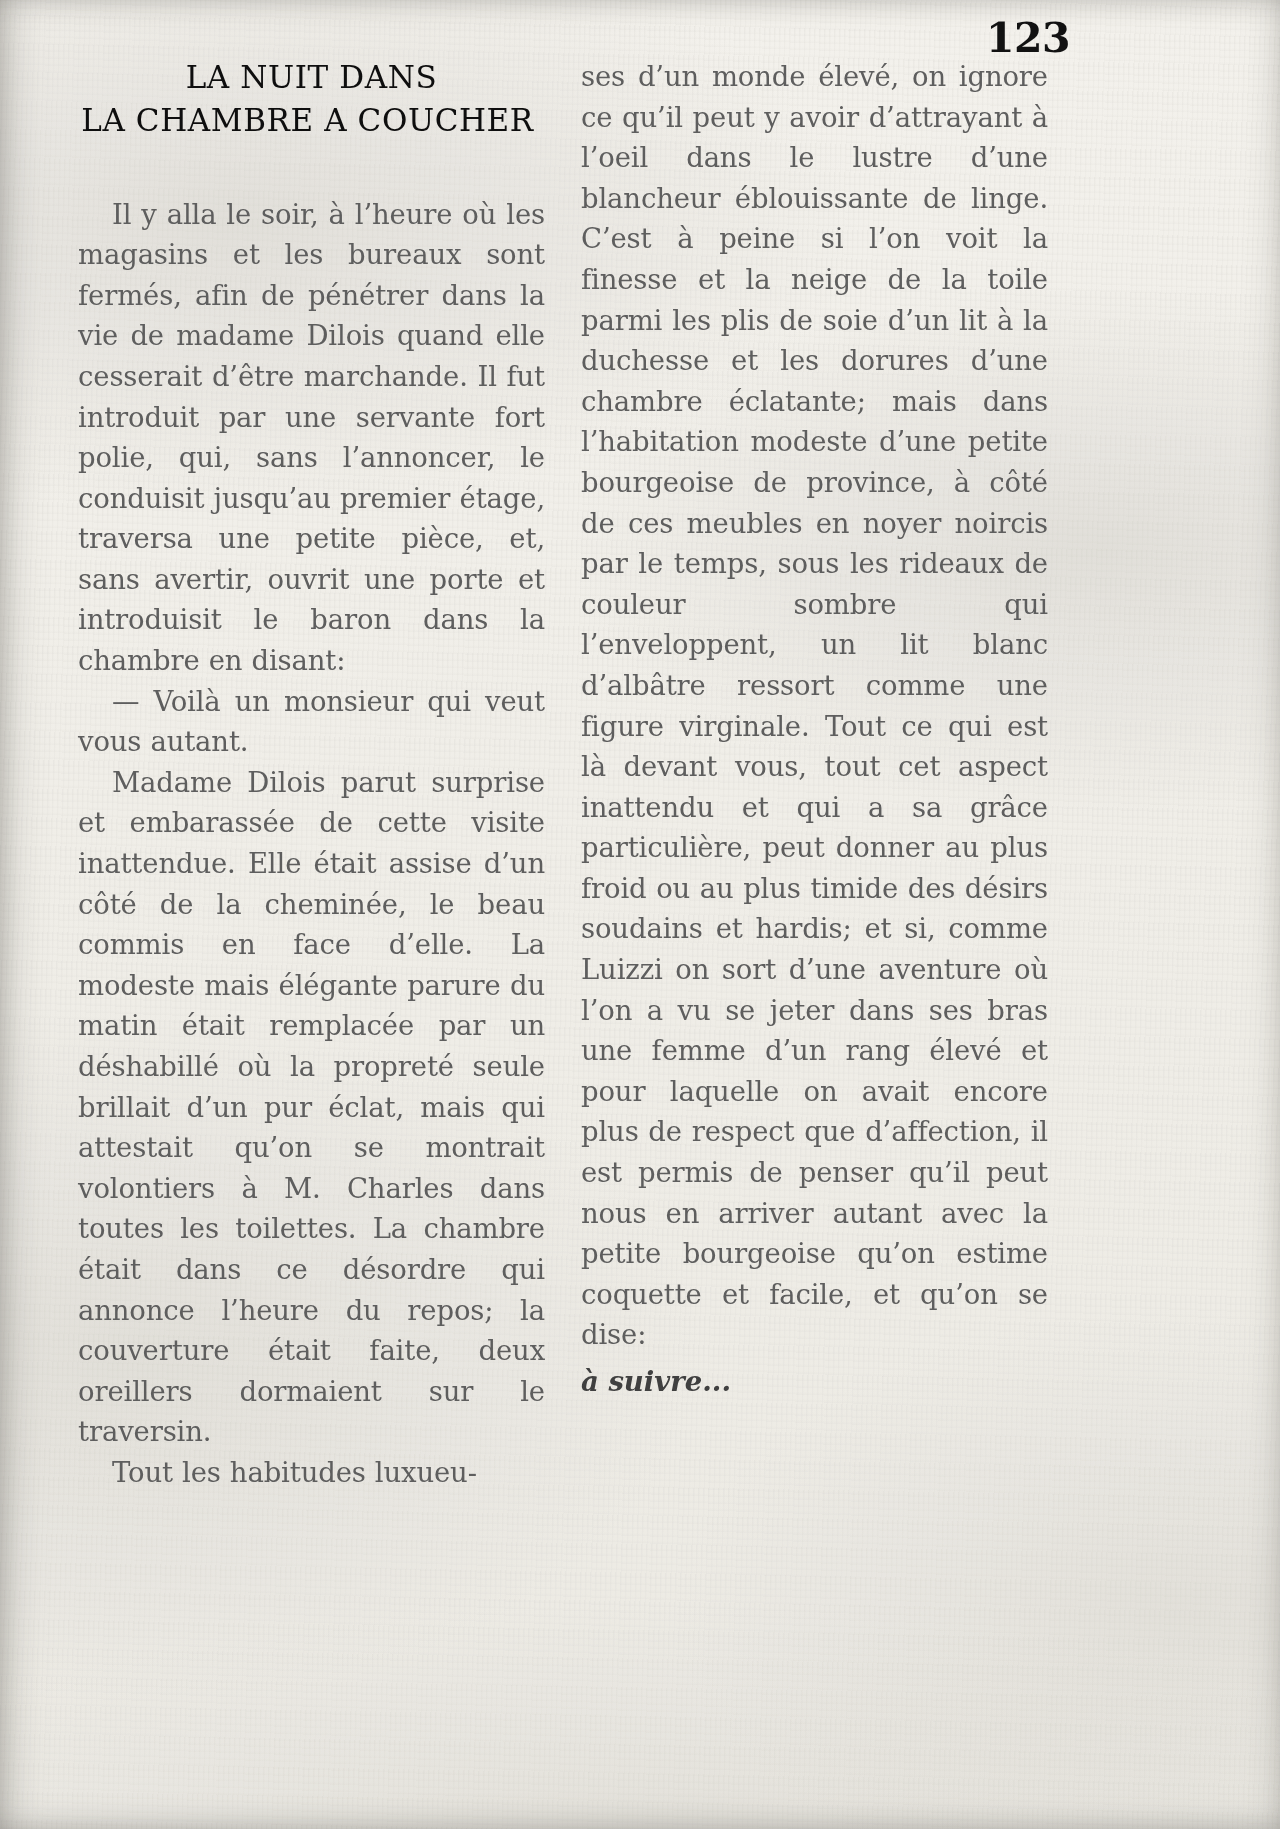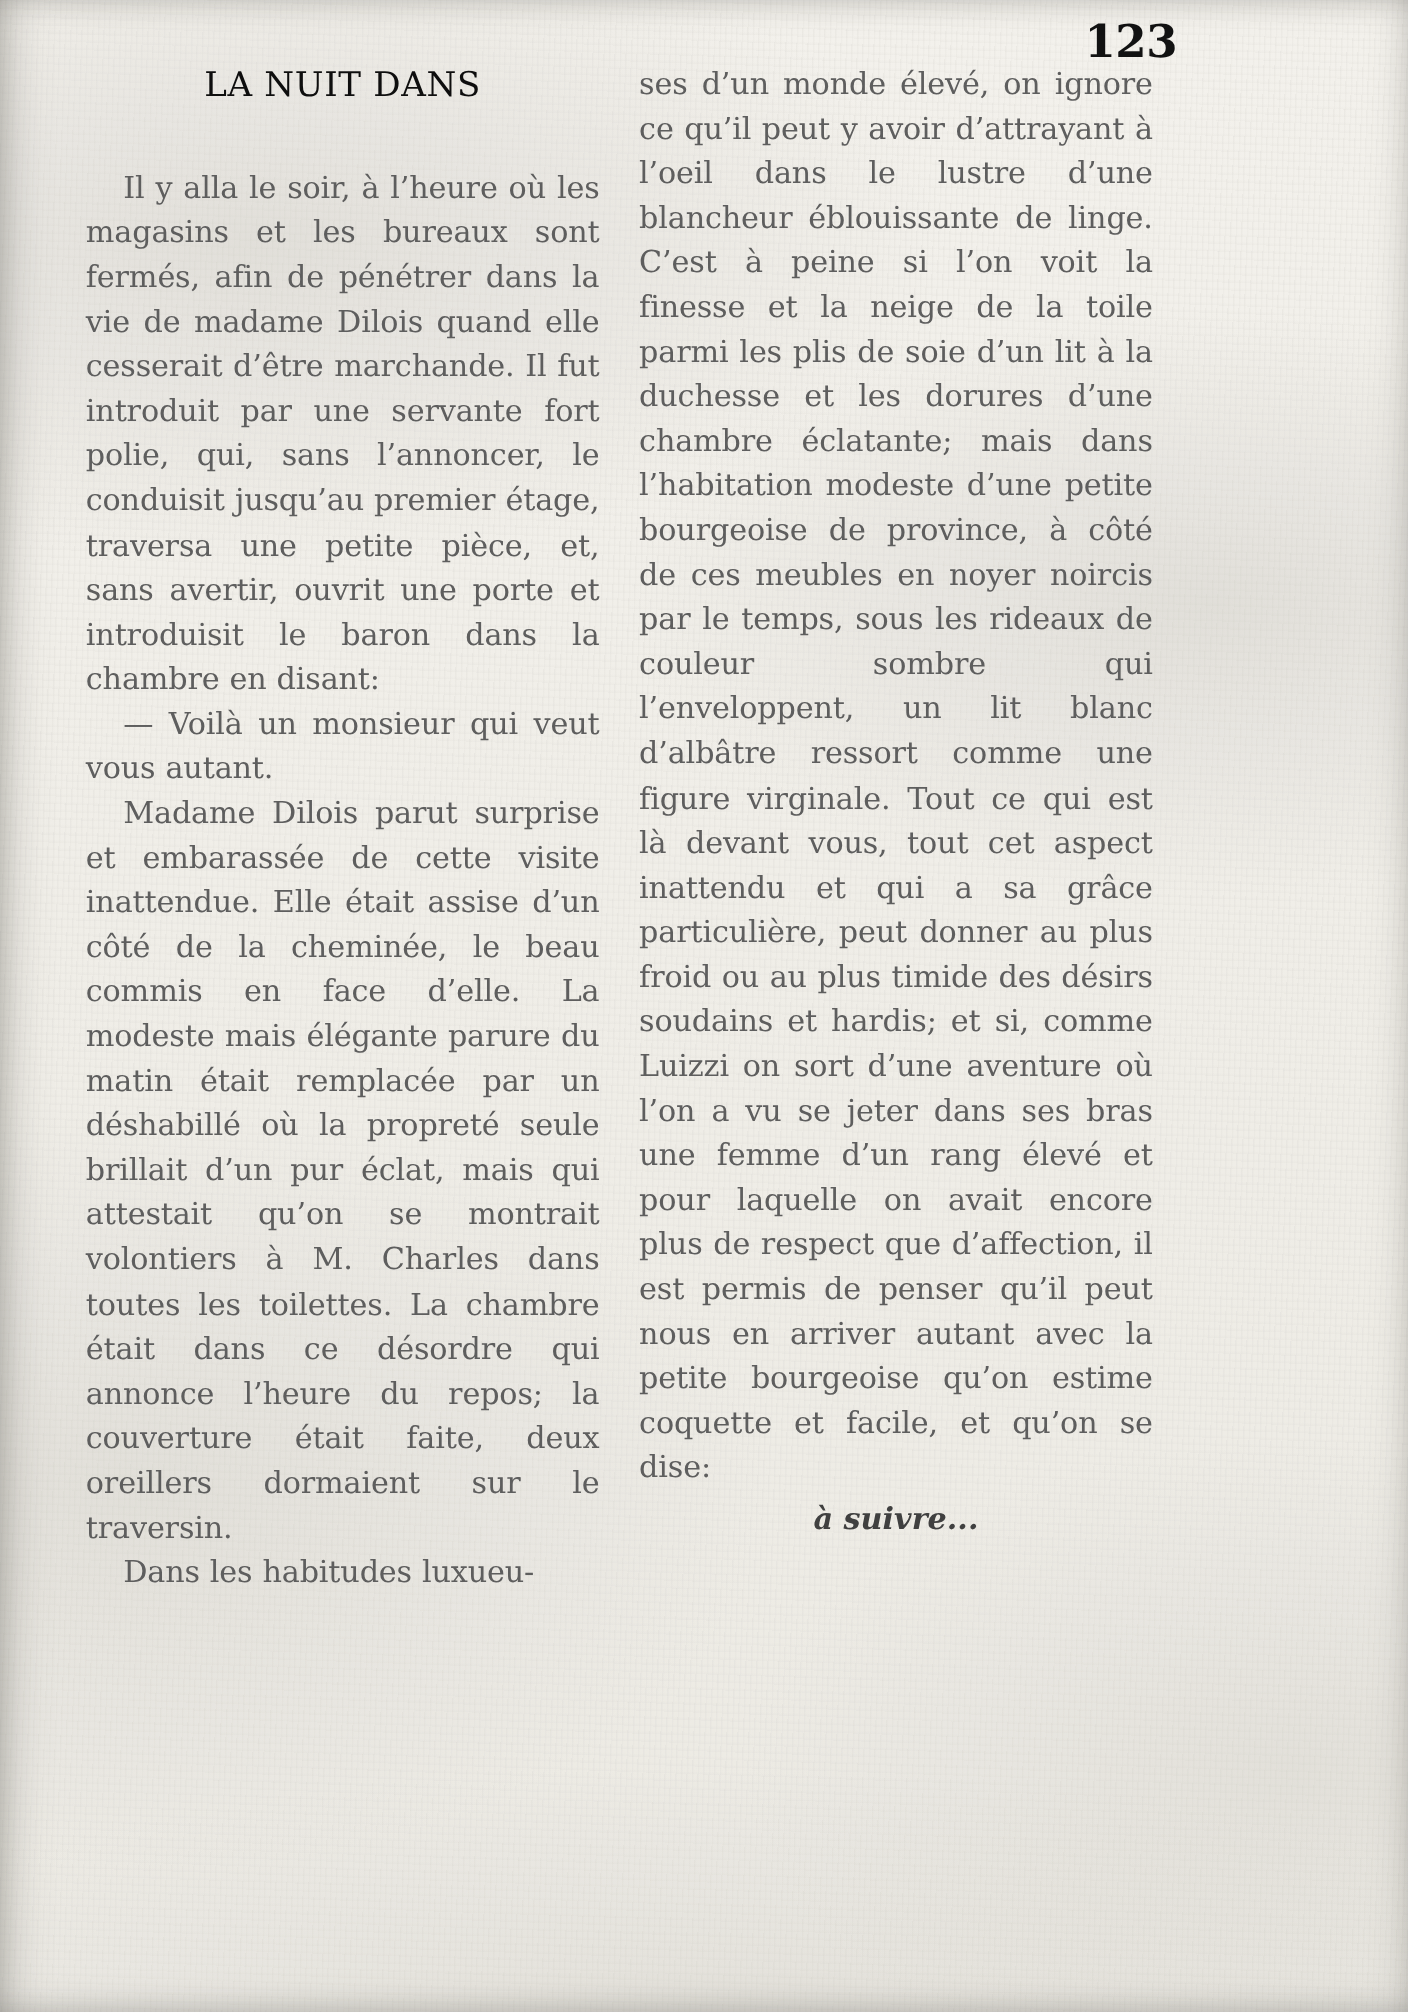--- a/index.html
+++ b/index.html
@@ -132,6 +132,7 @@
 
       <h1 class="title">
         <span class="l1">LA NUIT DANS</span>
+        <span class="l2">LA CHAMBRE A COUCHER</span>
       </h1>
 
       <p class="para">Il y alla le soir, à l’heure où les magasins et les bureaux sont fermés, afin de pénétrer dans la vie de madame Dilois quand elle cesserait d’être marchande. Il fut introduit par une servante fort polie, qui, sans l’annoncer, le conduisit jusqu’au premier étage, traversa une petite pièce, et, sans avertir, ouvrit une porte et introduisit le baron dans la chambre en disant:</p>

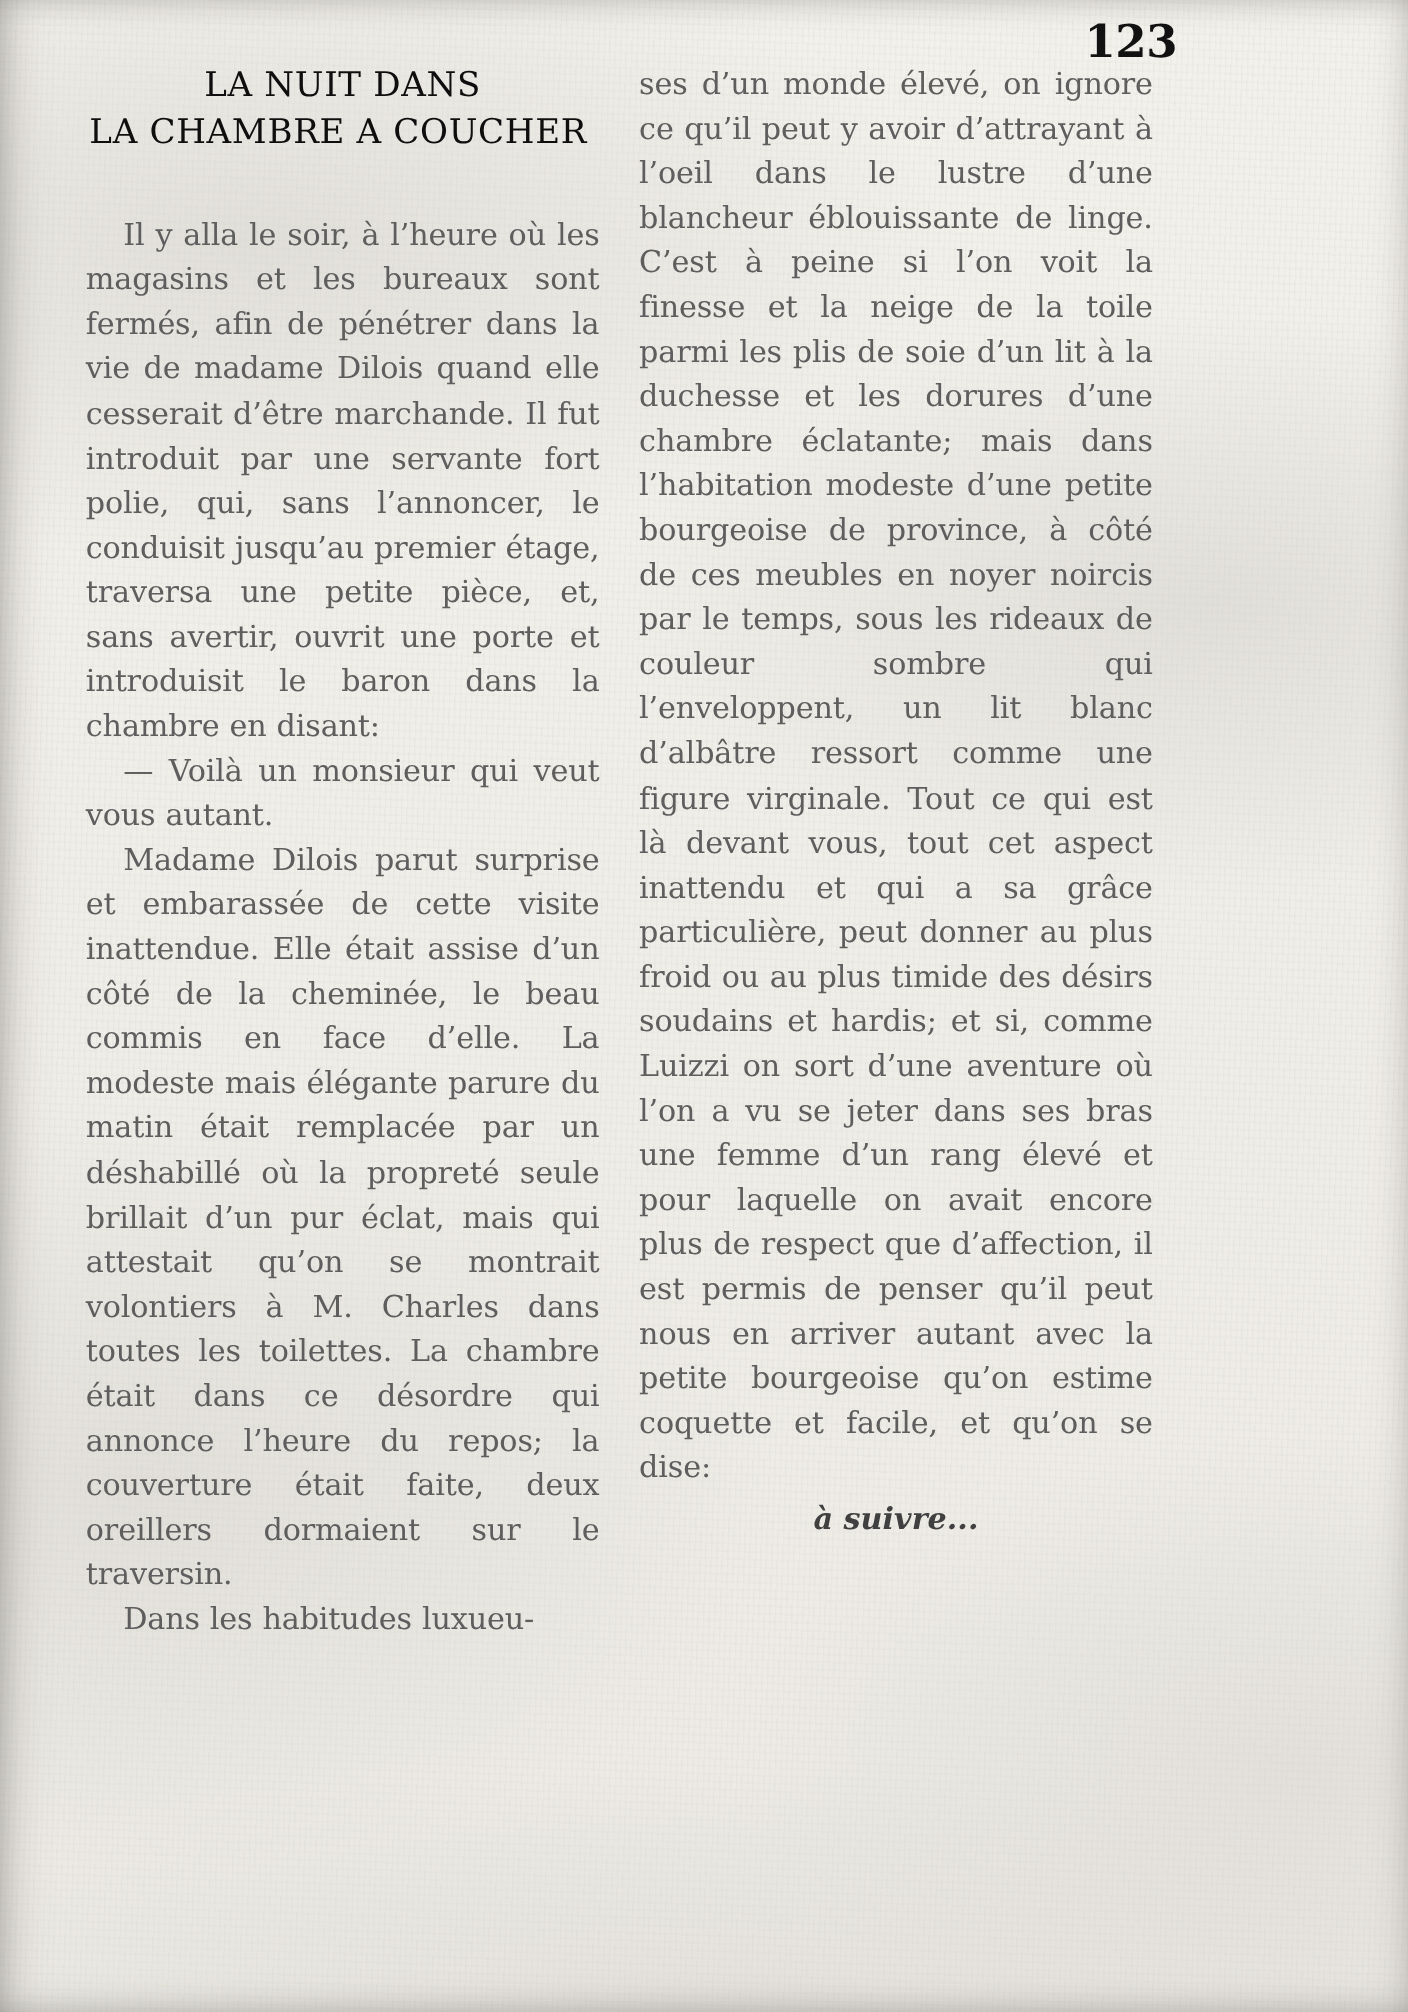--- a/index.html
+++ b/index.html
@@ -105,7 +105,7 @@
 
   .signoff {
     margin: 6px 0 0 0;
-    text-align: center;
+    text-align: left;
     font-style: italic;
     font-weight: 700;
     font-size: 27.5px;

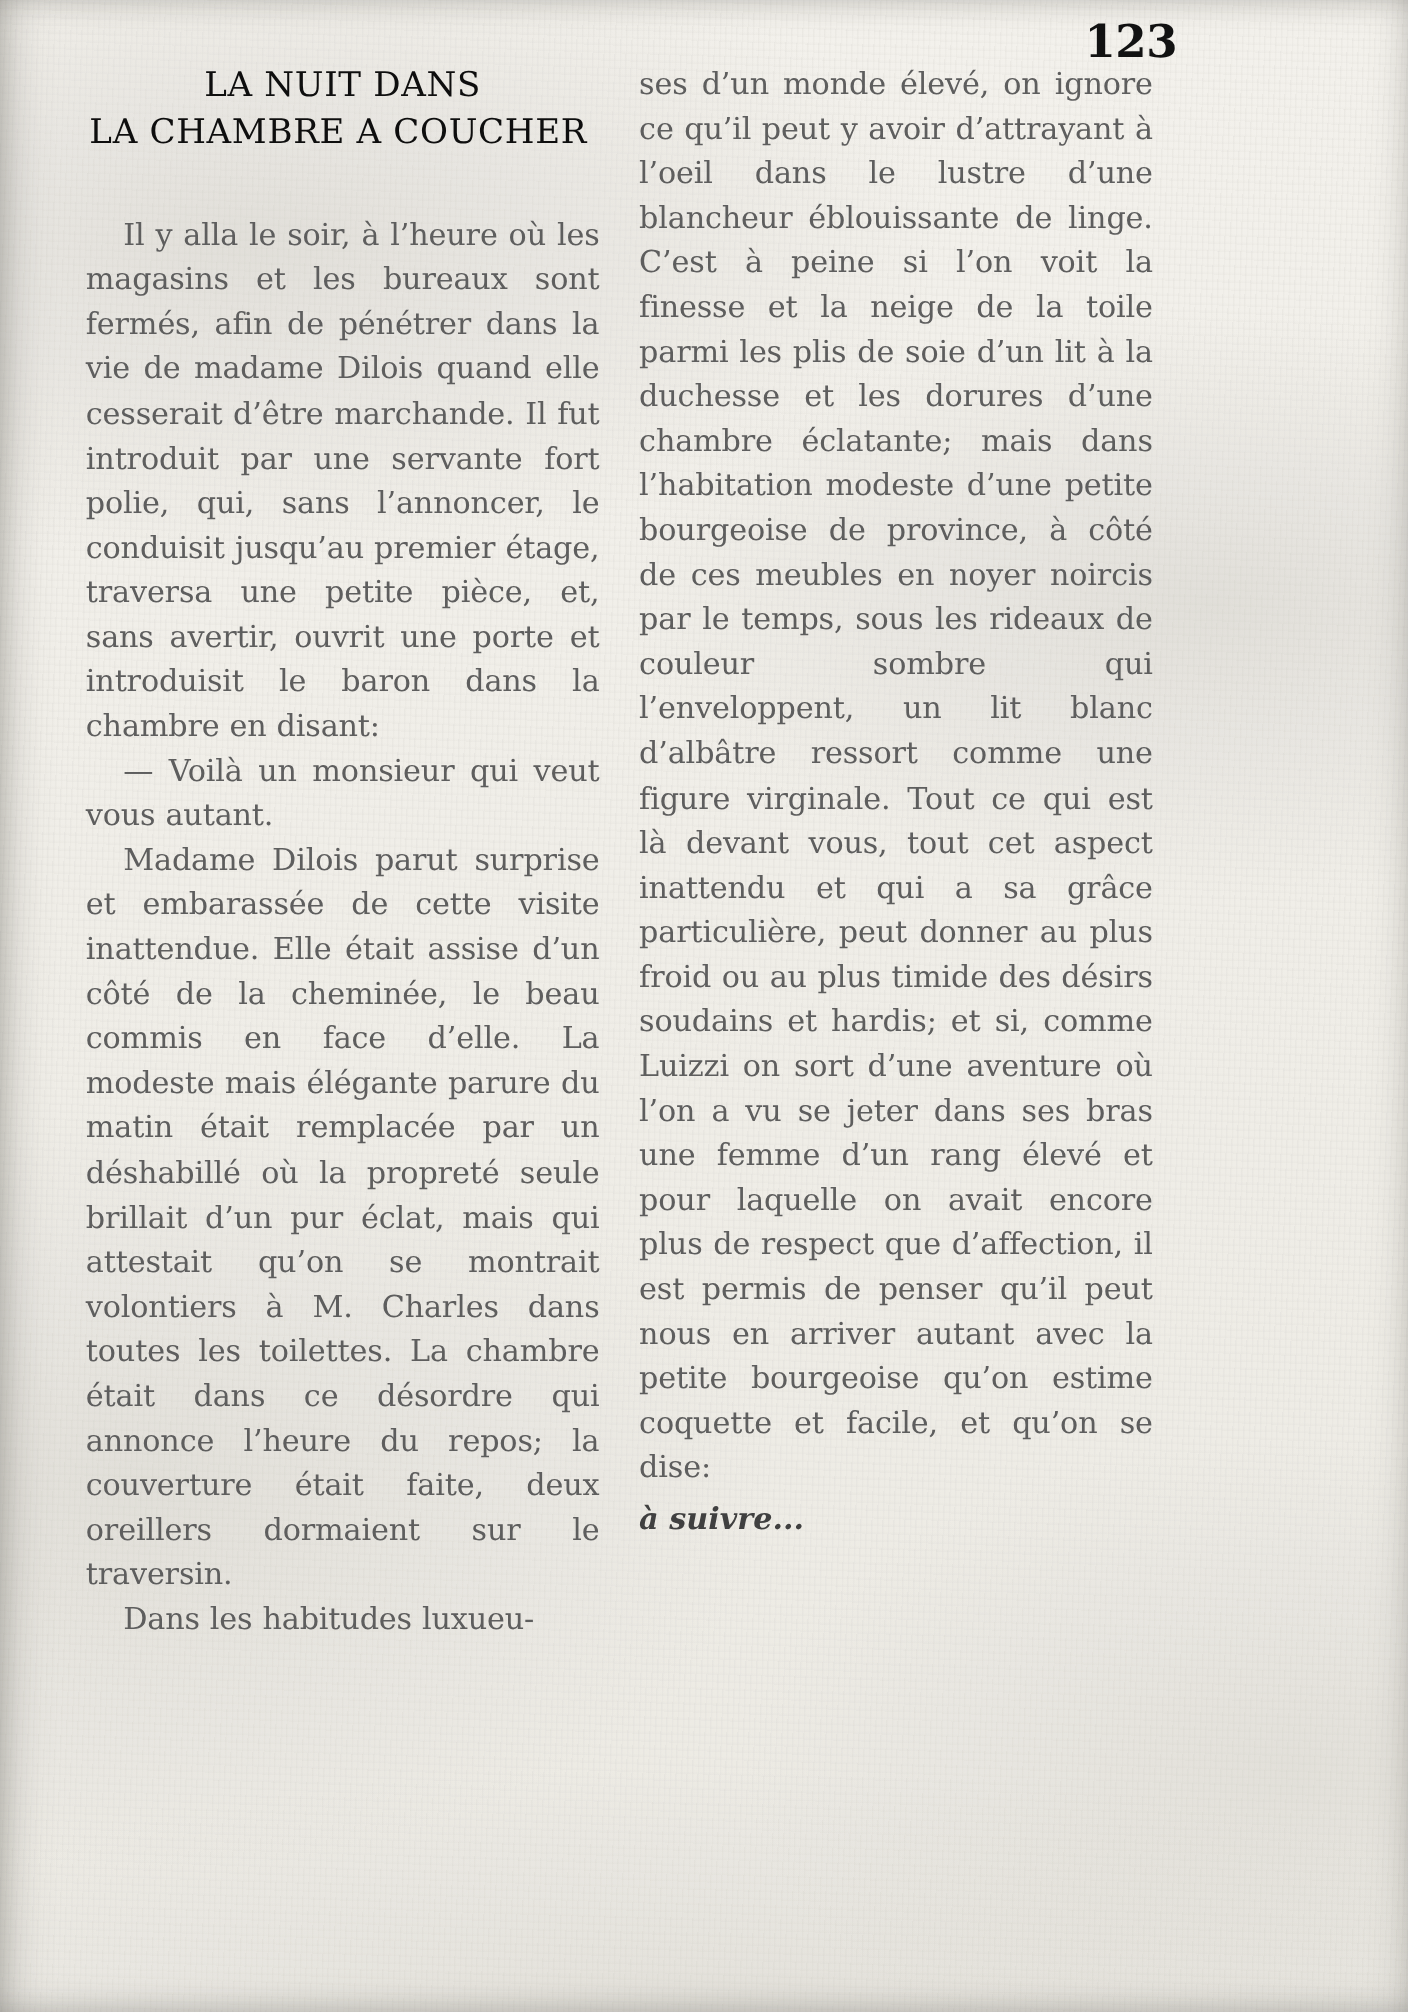--- a/index.html
+++ b/index.html
@@ -141,7 +141,7 @@
 
       <p class="para">Madame Dilois parut surprise et embarassée de cette visite inattendue. Elle était assise d’un côté de la cheminée, le beau commis en face d’elle. La modeste mais élégante parure du matin était remplacée par un déshabillé où la propreté seule brillait d’un pur éclat, mais qui attestait qu’on se montrait volontiers à M. Charles dans toutes les toilettes. La chambre était dans ce désordre qui annonce l’heure du repos; la couverture était faite, deux oreillers dormaient sur le traversin.</p>
 
-      <p class="para">Dans les habitudes luxueu-</p>
+      <p class="para">Tout les habitudes luxueu-</p>
     </div>
 
     <div class="col">

